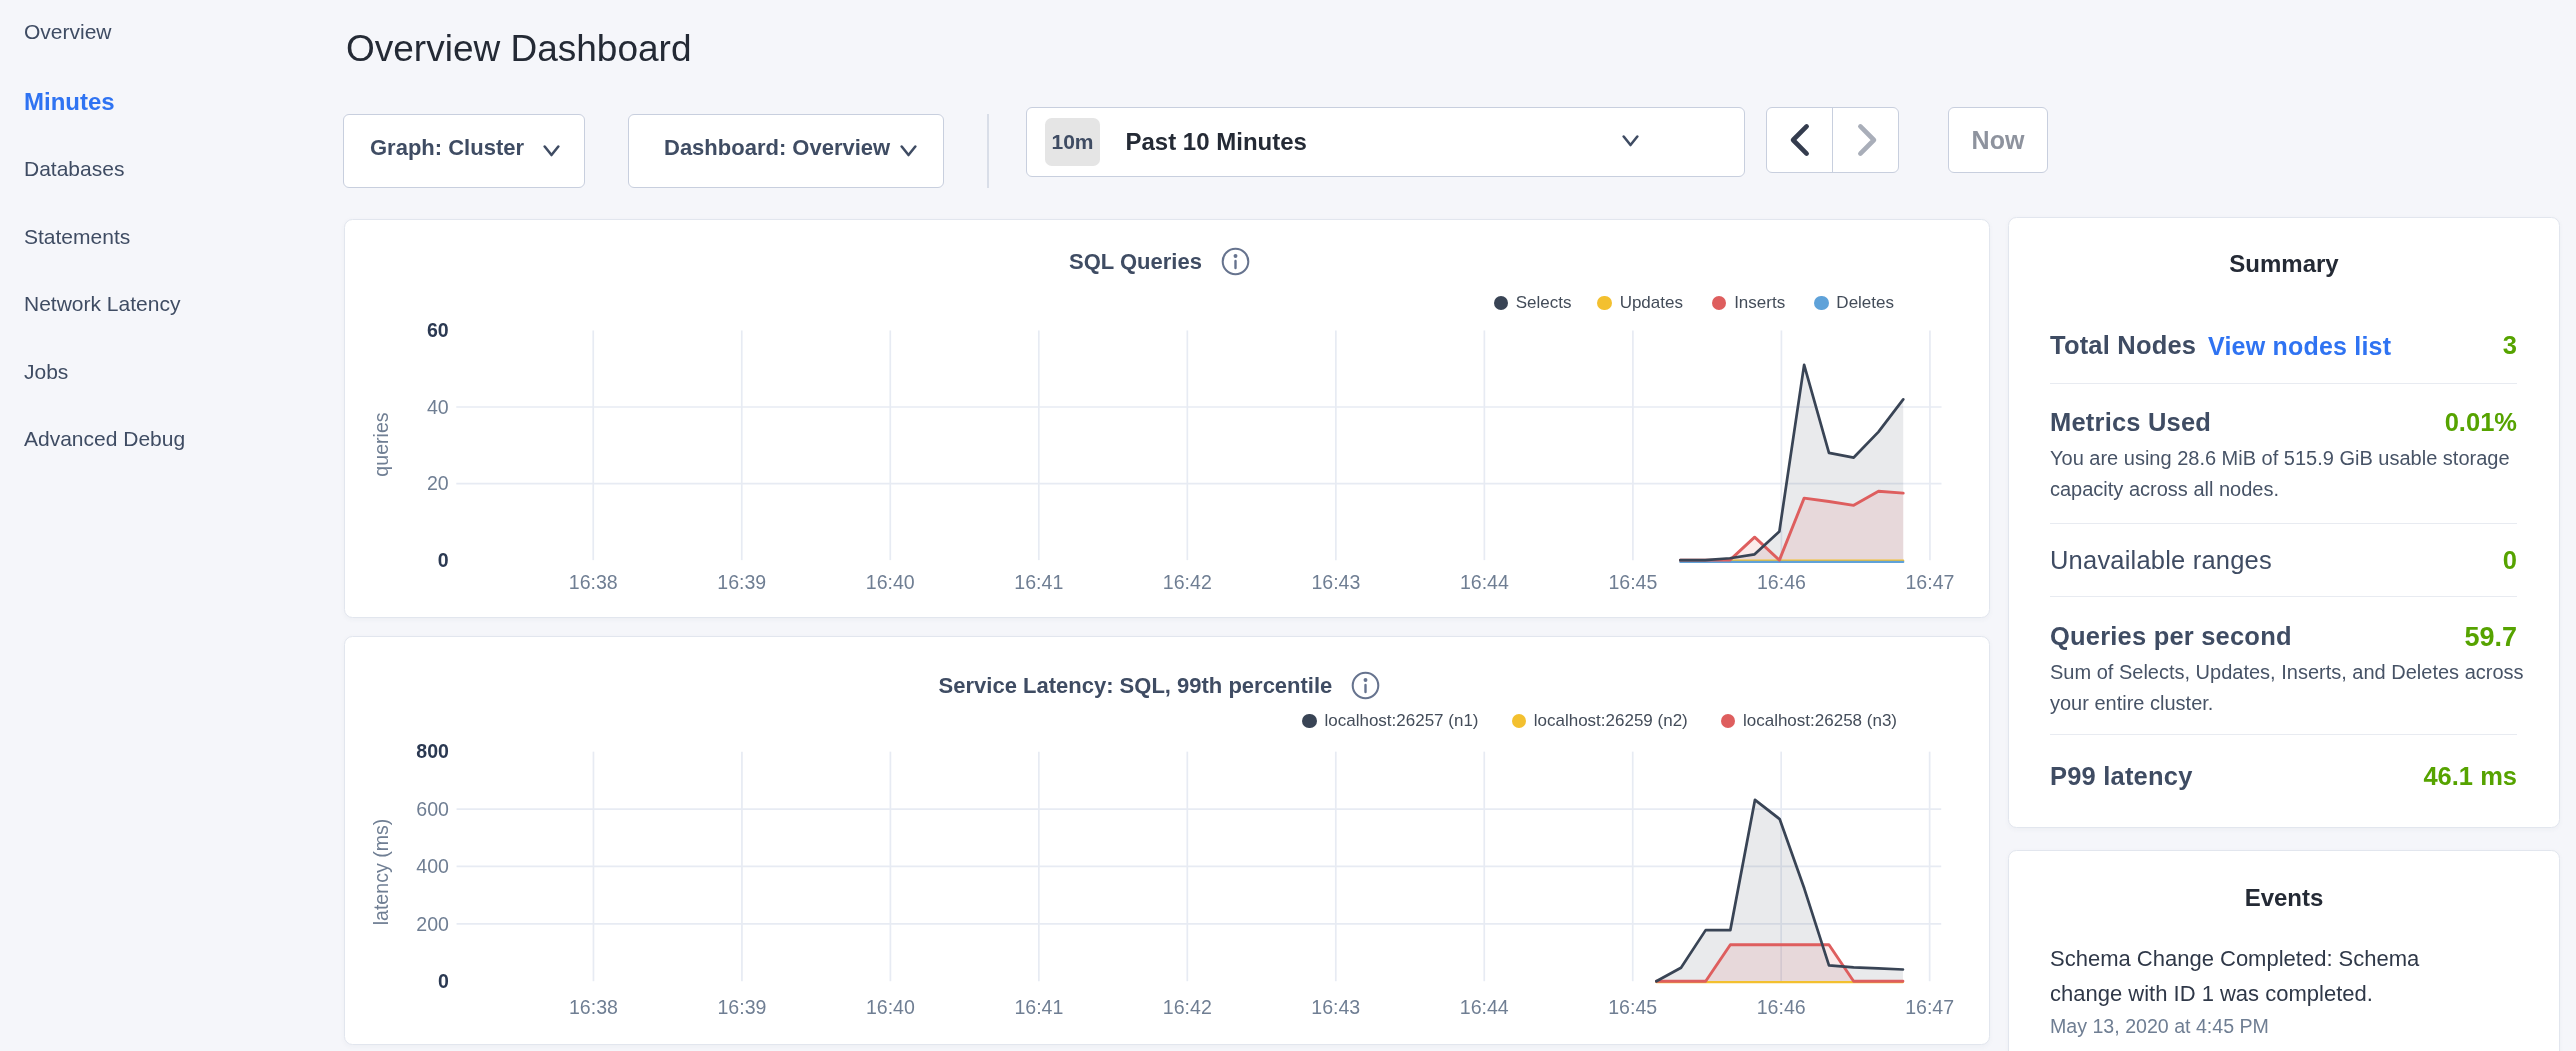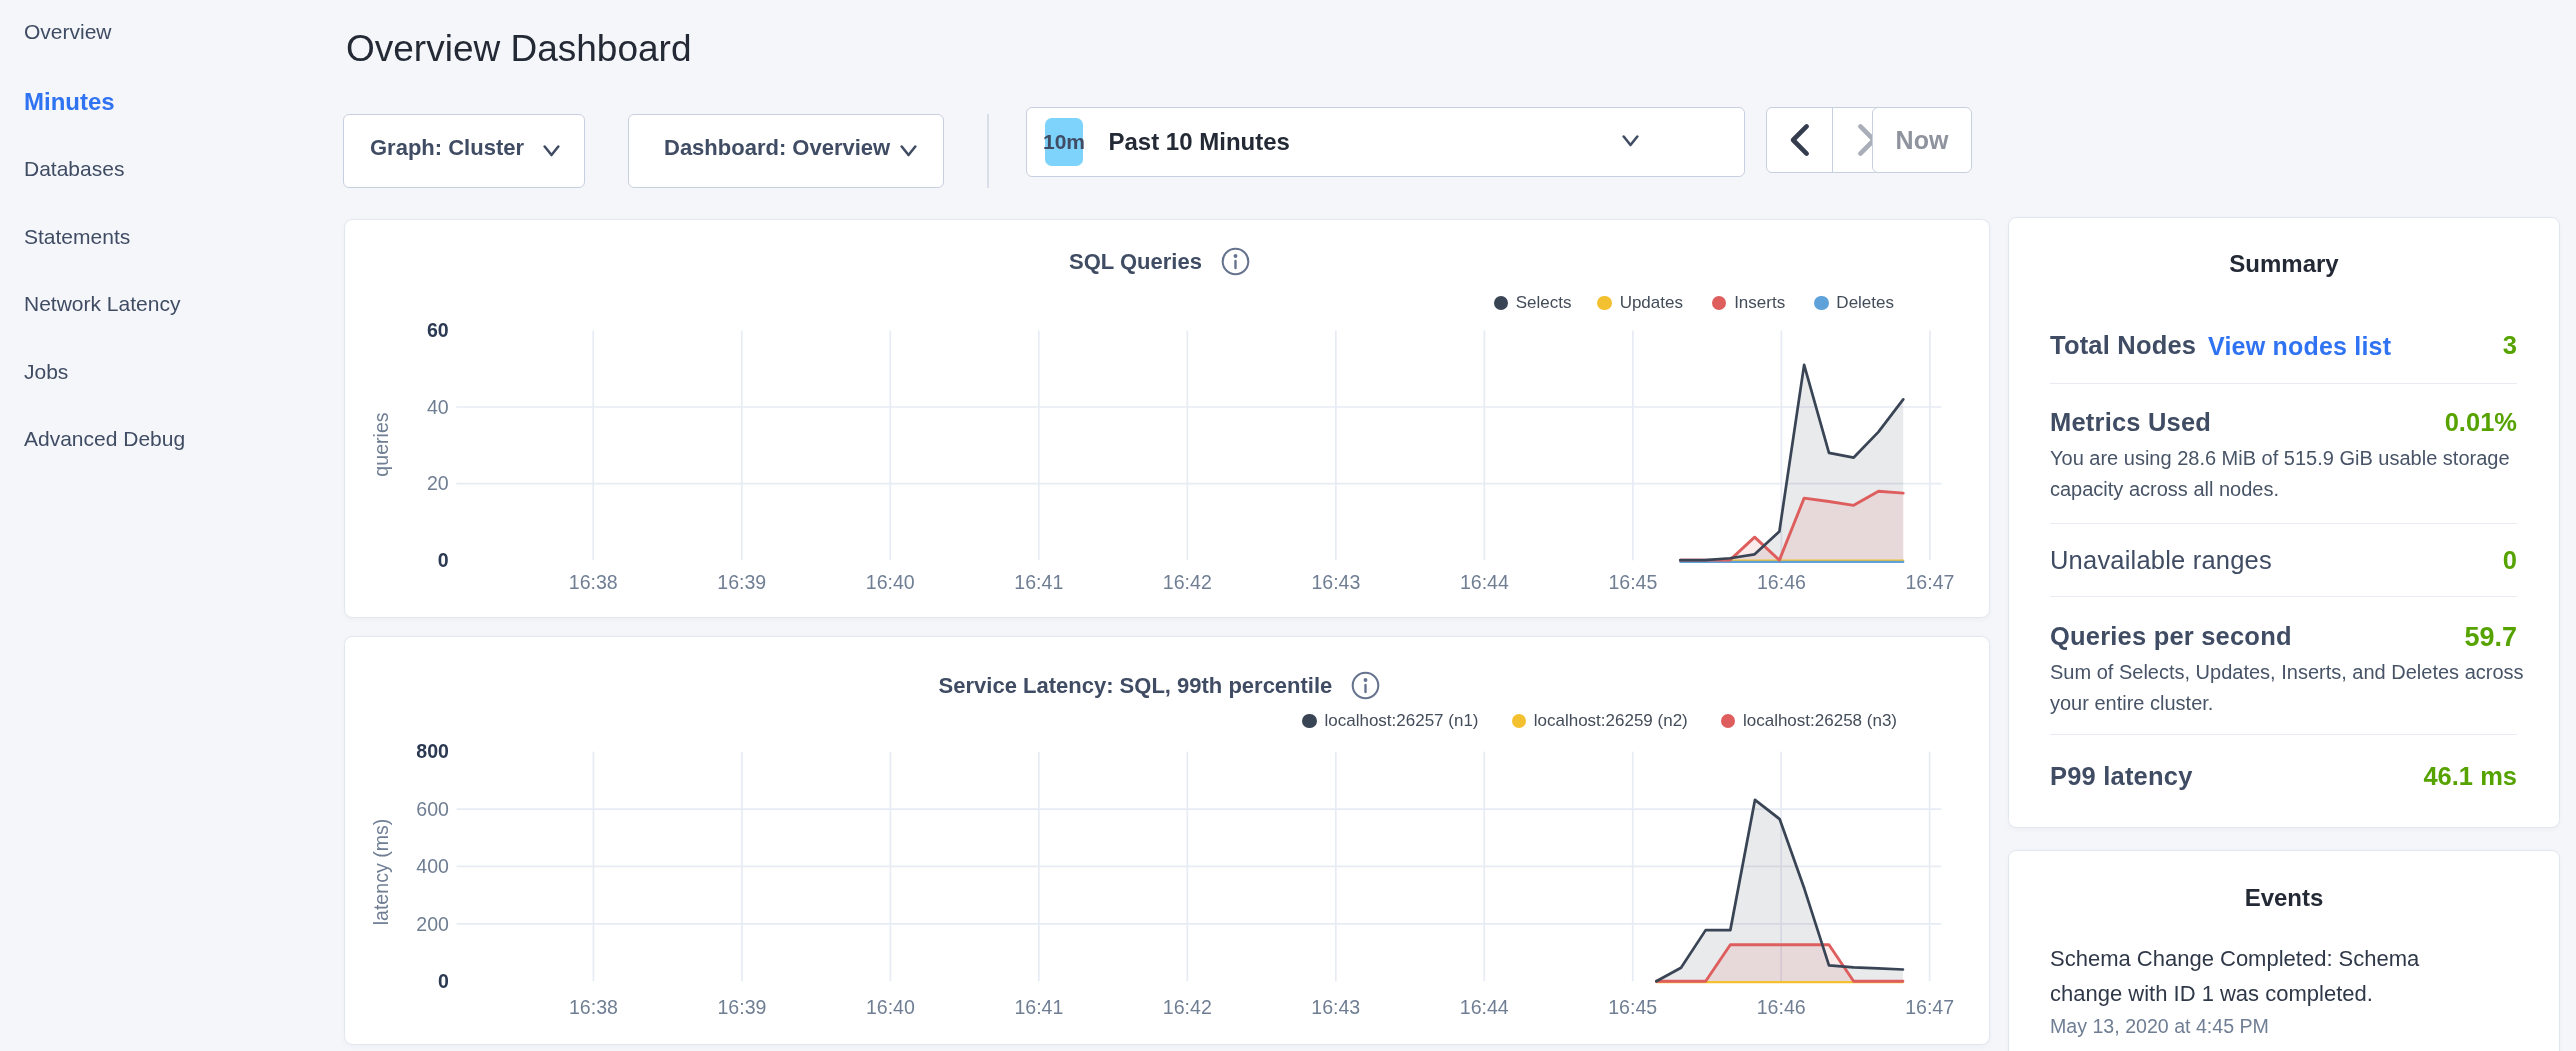--- a/index.html
+++ b/index.html
@@ -35,7 +35,7 @@
 <div style="position:absolute;left:987px;top:114px;width:1.7px;height:74px;background:#d9dee8"></div>
 
 <div class="ddown" style="left:1026px;top:107px;width:719px;height:70px;">
-  <span style="margin-left:18px;background:#7dd3fc;border-radius:6.8px;width:38px;height:48px;display:flex;align-items:center;justify-content:center;font-size:21px;font-weight:bold;color:#3f4c63">10m</span>
+  <span style="margin-left:18px;background:#e5e5e5;border-radius:6.8px;width:55px;height:48px;display:flex;align-items:center;justify-content:center;font-size:21px;font-weight:bold;color:#3f4c63">10m</span>
   <span style="margin-left:25.5px;font-size:24px;font-weight:bold;color:#242a35">Past 10 Minutes</span>
 </div>
 <svg width="17" height="14.5" viewBox="0 0 20 17" style="position:absolute;left:1622px;top:134px">

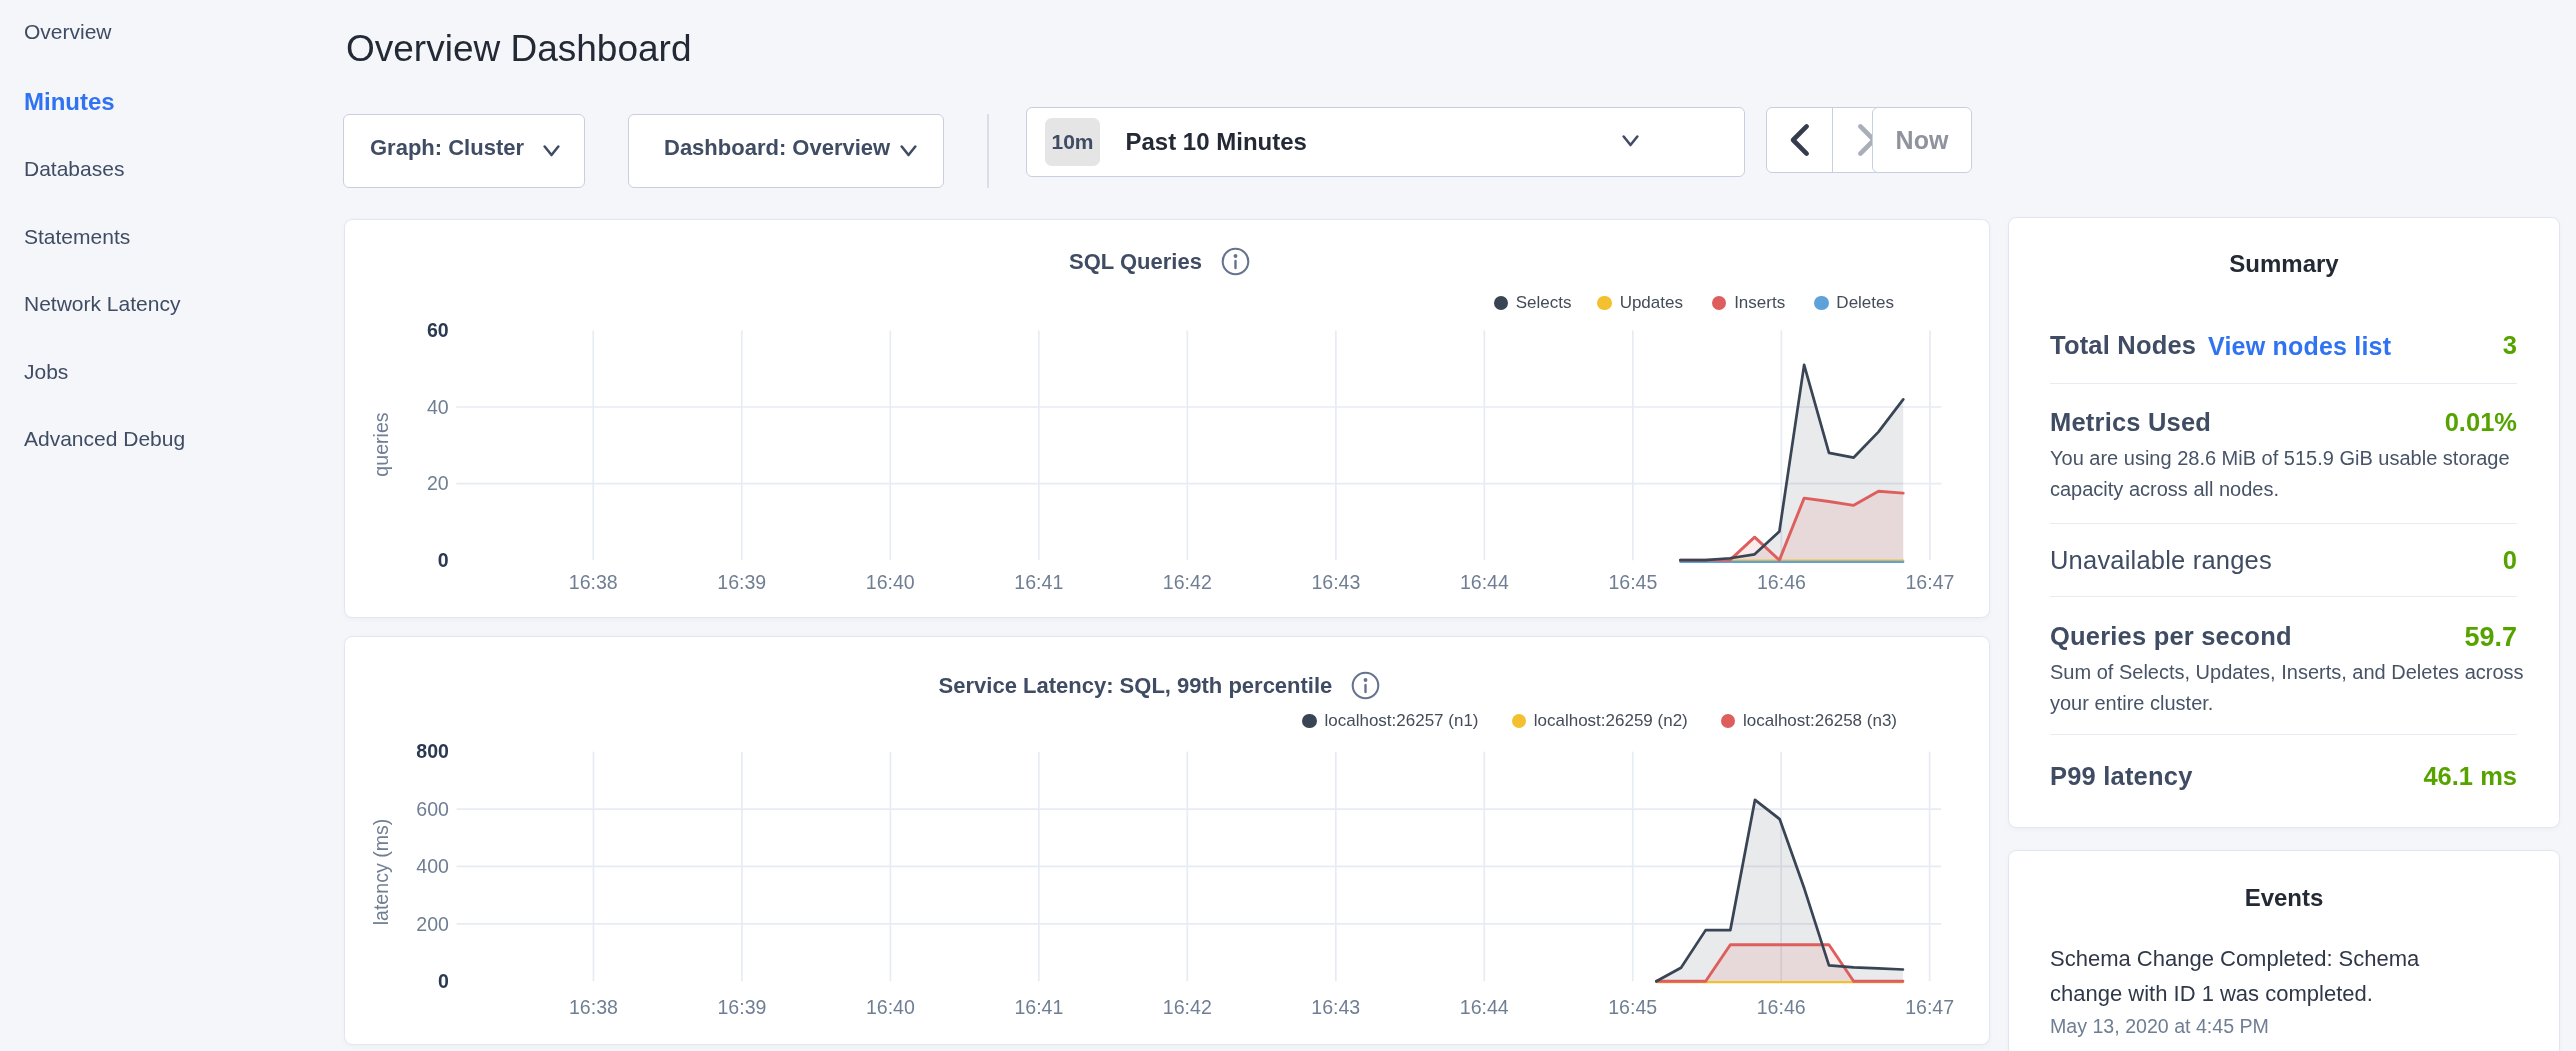--- a/index.html
+++ b/index.html
@@ -50,7 +50,7 @@
 <svg width="22" height="34" viewBox="0 0 26 40" style="position:absolute;left:1857px;top:123px">
  <polyline points="4,4 20,20 4,36" fill="none" stroke="#a9aeb9" stroke-width="5.5" stroke-linecap="round" stroke-linejoin="round"></polyline>
   </svg>
-<div class="ddown" style="left:1872px;top:107px;width:100px;height:66px;justify-content:center">
+<div class="ddown" style="left:1948px;top:107px;width:100px;height:66px;justify-content:center">
   <span style="font-size:25px;font-weight:bold;color:#8e939e">Now</span>
 </div>
 

